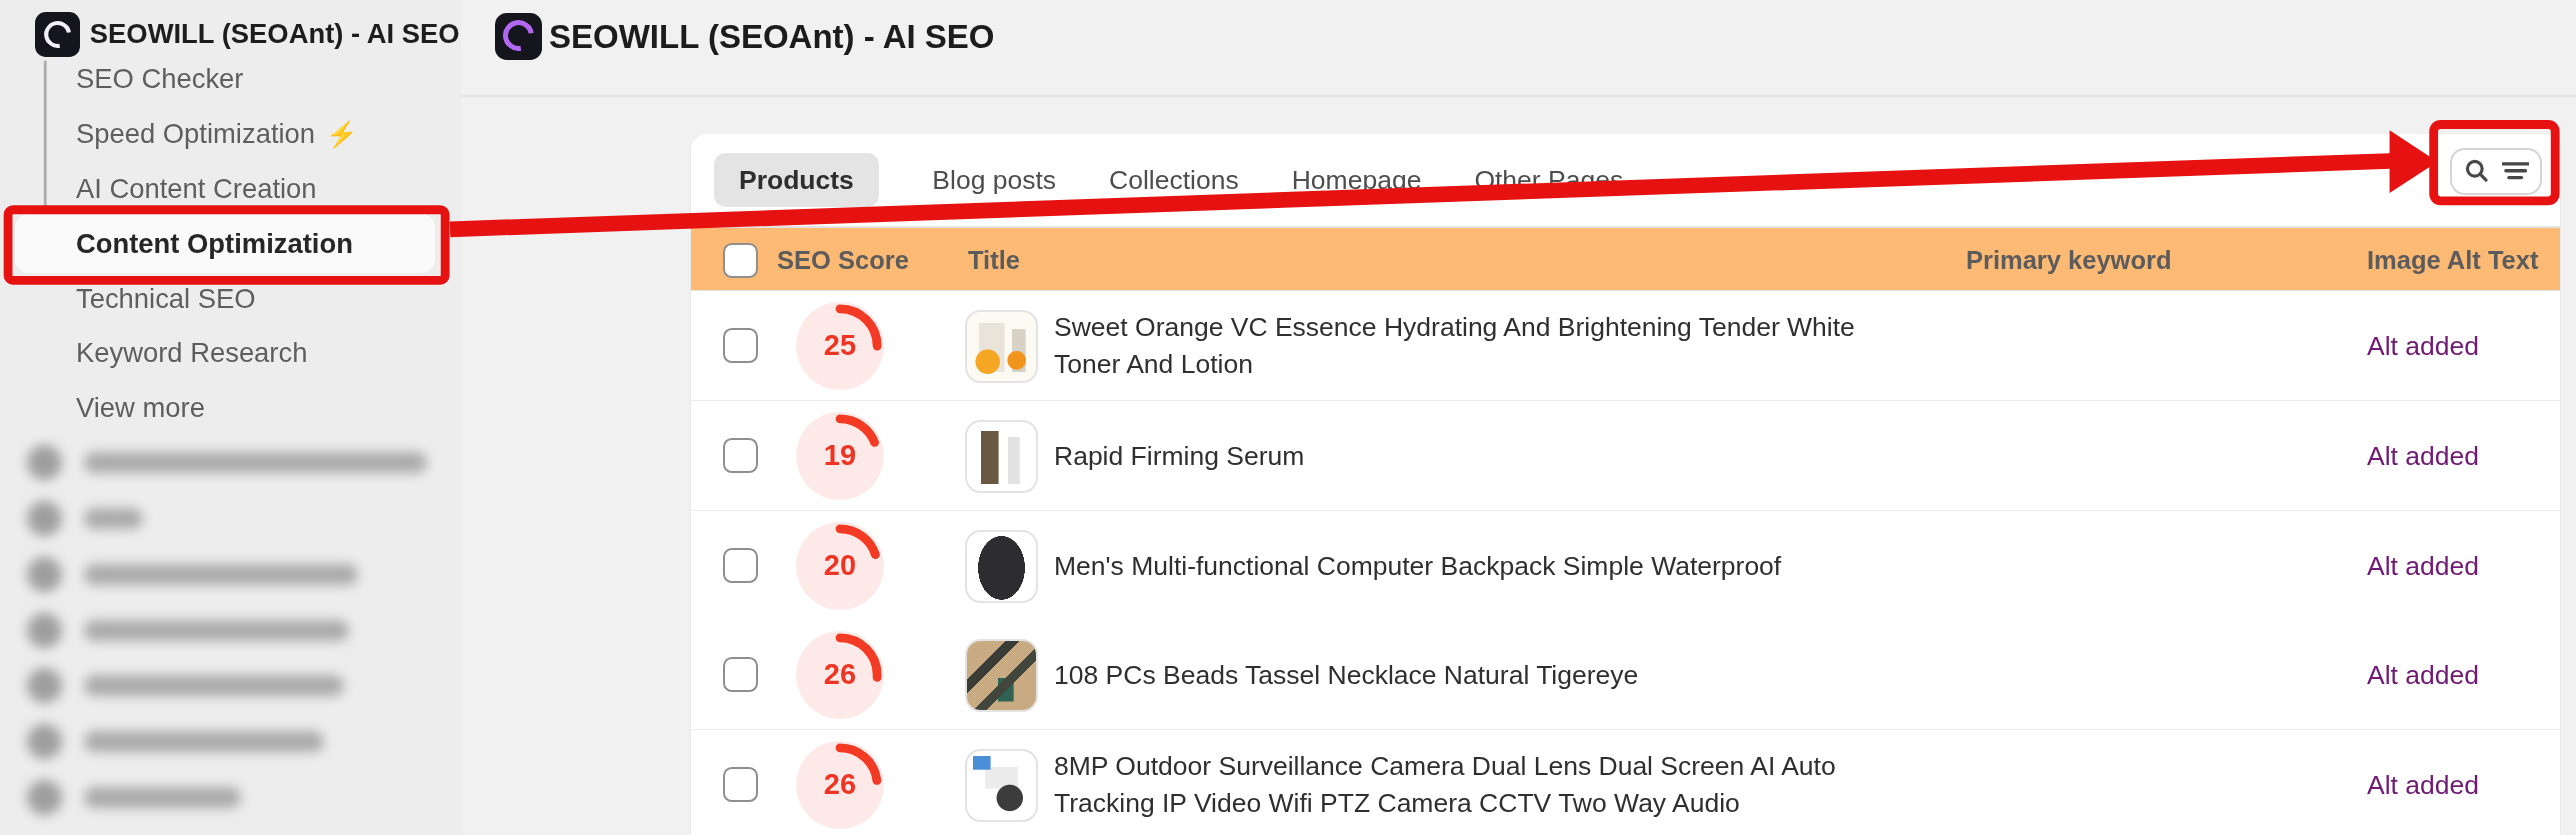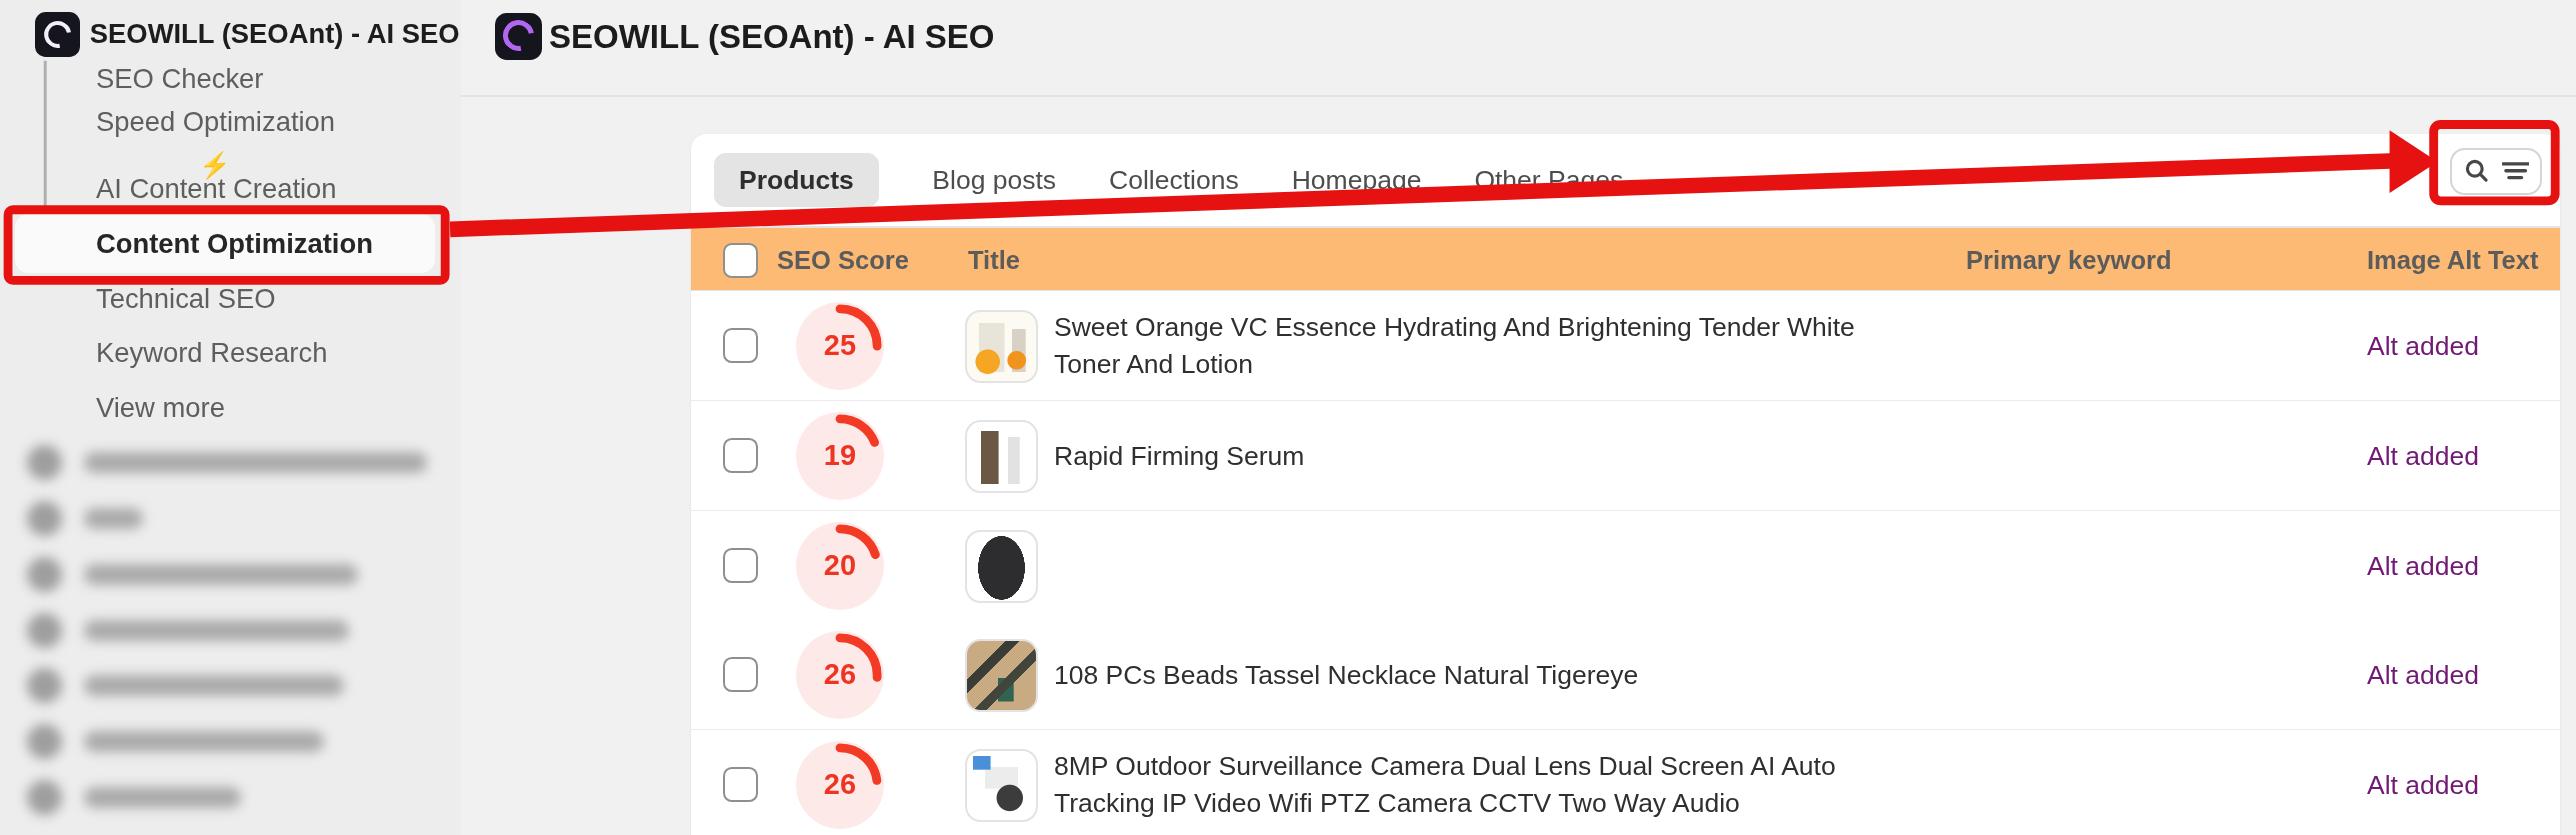--- a/index.html
+++ b/index.html
@@ -20,8 +20,8 @@
   .app-name { font-size:27.4px; font-weight:700; color:#1d1d1d; white-space:nowrap; }
 
   .nav { position:absolute; left:0; top:51px; width:461px; }
-  .nav-item { position:absolute; left:96px; height:55px; display:flex; align-items:center; gap:11.8px;
-    font-size:27.4px; color:#5e5e5e; white-space:nowrap; }
+  .nav-item { position:absolute; left:76px; height:55px; display:flex; align-items:center; gap:11.8px;
+    font-size:27.4px; color:#5e5e5e; white-space:nowrap;justify-content:flex-end; }
   .nav-item .bolt { color:#e8a33d; font-size:25.5px; }
   .nav-pill { position:absolute; left:14.7px; top:163px; width:420px; height:59px; background:#fafafa; border-radius:13.7px; }
   .nav-item.active { font-weight:700; color:#262626; z-index:2; }

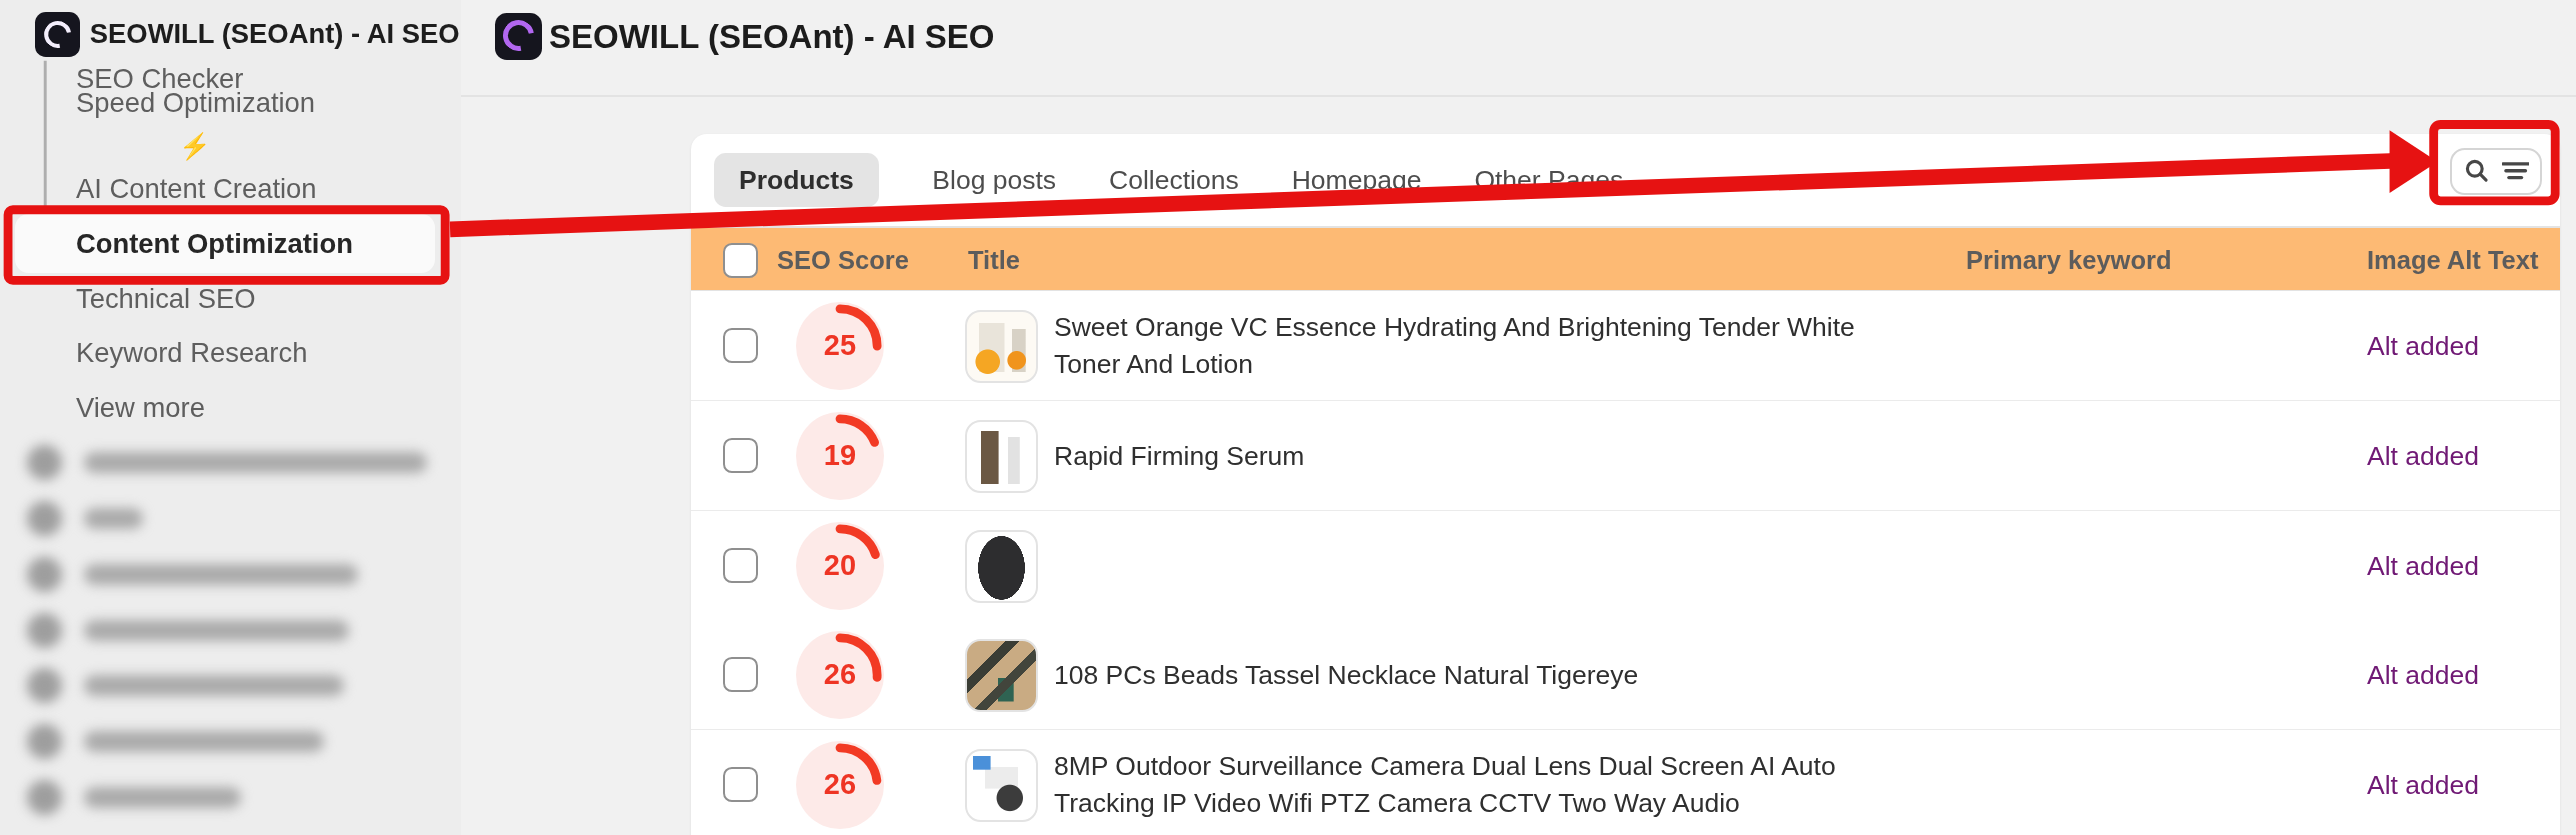--- a/index.html
+++ b/index.html
@@ -123,7 +123,7 @@
   <div class="nav-item" style="top: 0px;">
         <span>SEO Checker</span>
       </div>
-      <div class="nav-item" style="top: 55px; flex-direction: column;">
+      <div class="nav-item" style="top: 55px;">
         <span>Speed Optimization</span>
         <span class="bolt">⚡</span>
       </div>

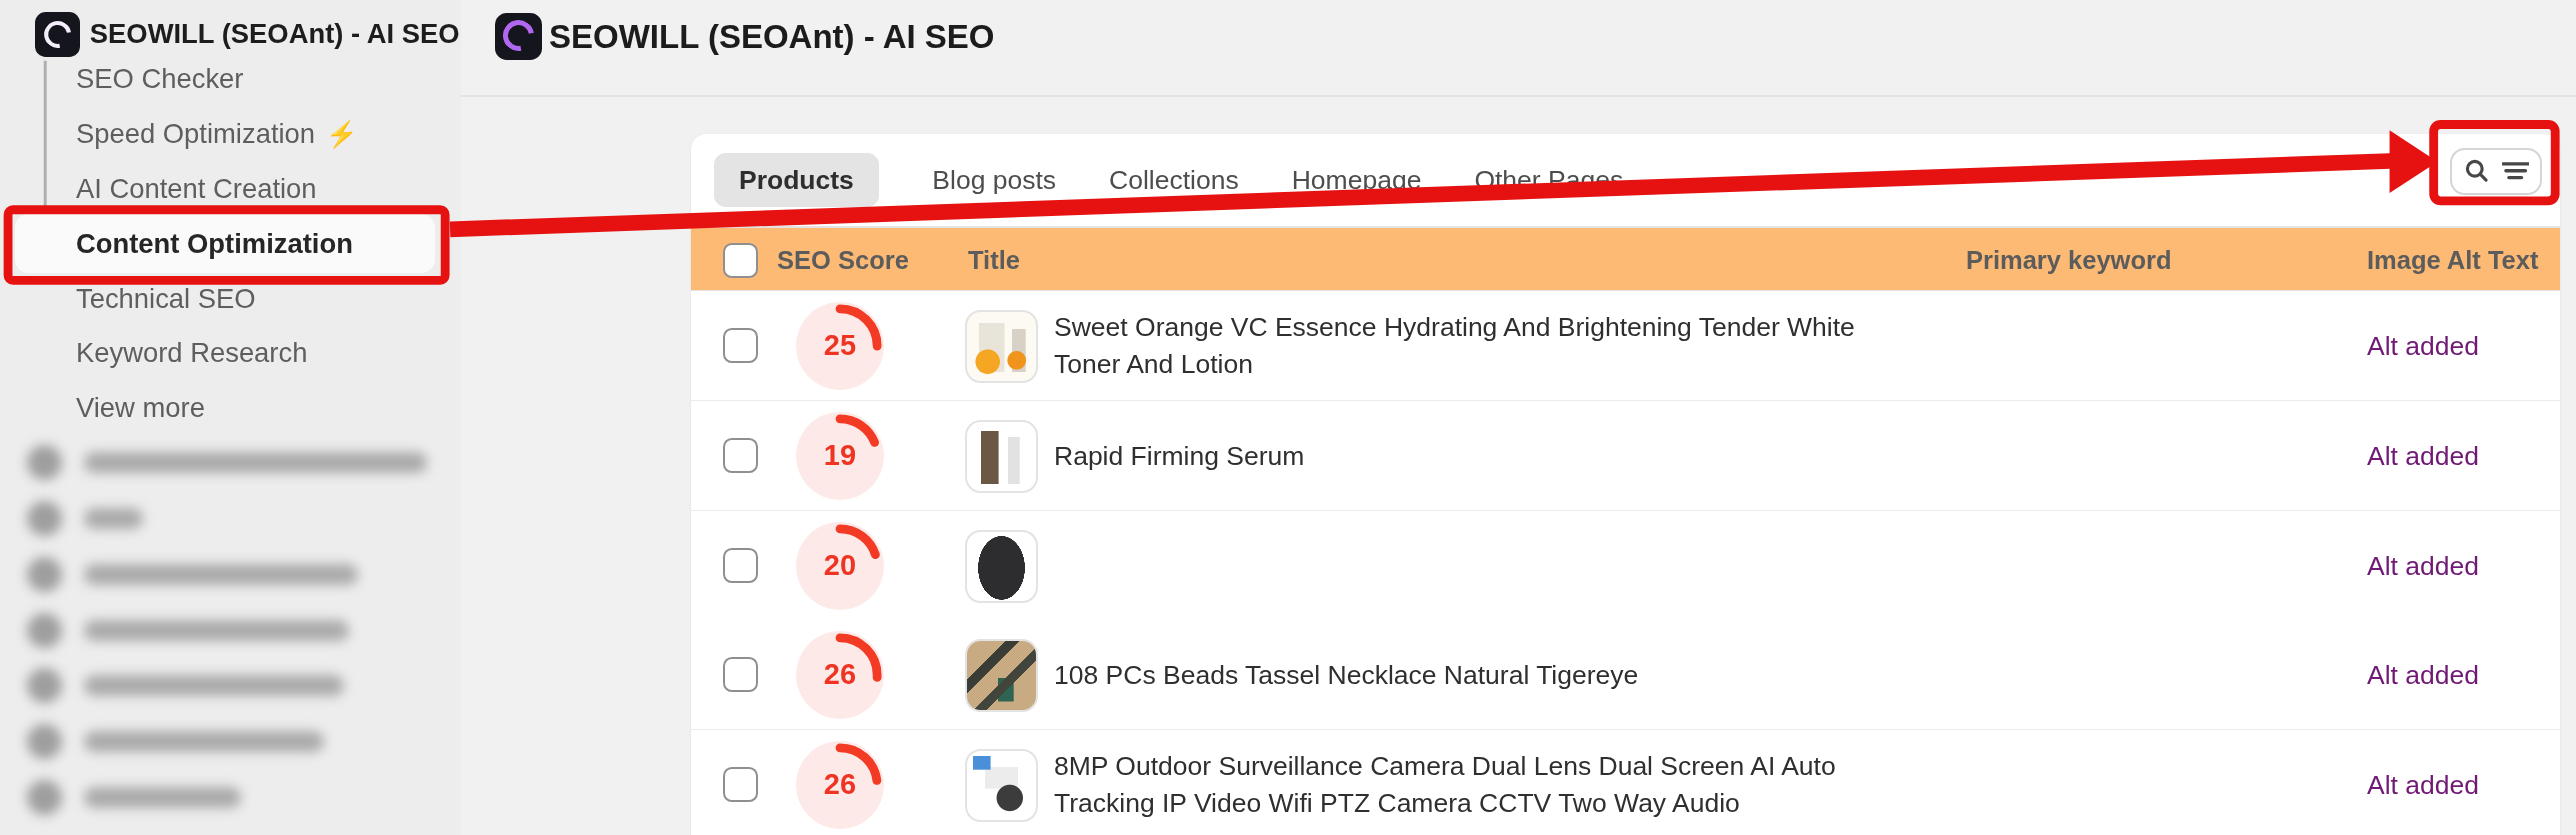--- a/index.html
+++ b/index.html
@@ -256,6 +256,7 @@
       <span class="score-num">20</span>
     </div>
     <div class="thumb thumb-backpack"></div>
+    <div class="ptitle">Men's Multi-functional Computer Backpack Simple Waterproof</div>
     <div class="pk"></div>
     <div class="alt">Alt added</div>
   </div>

